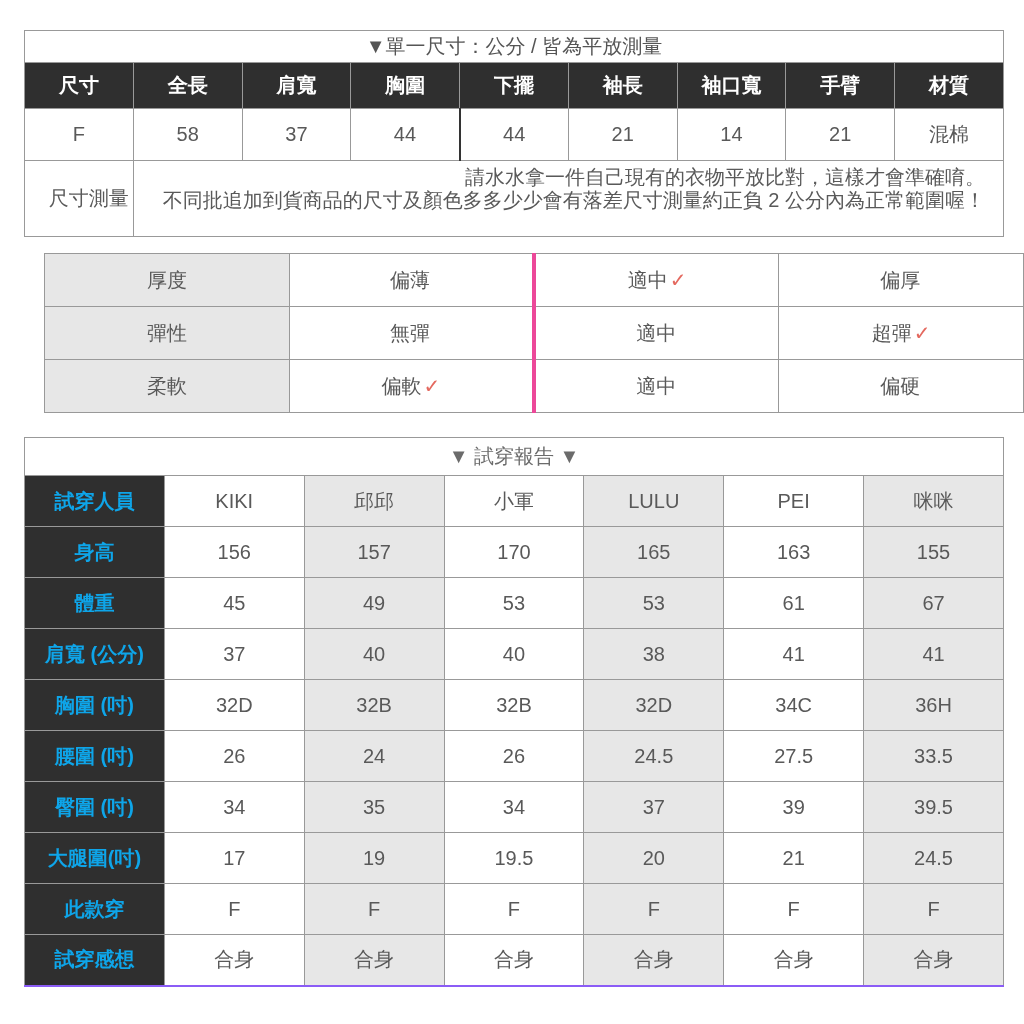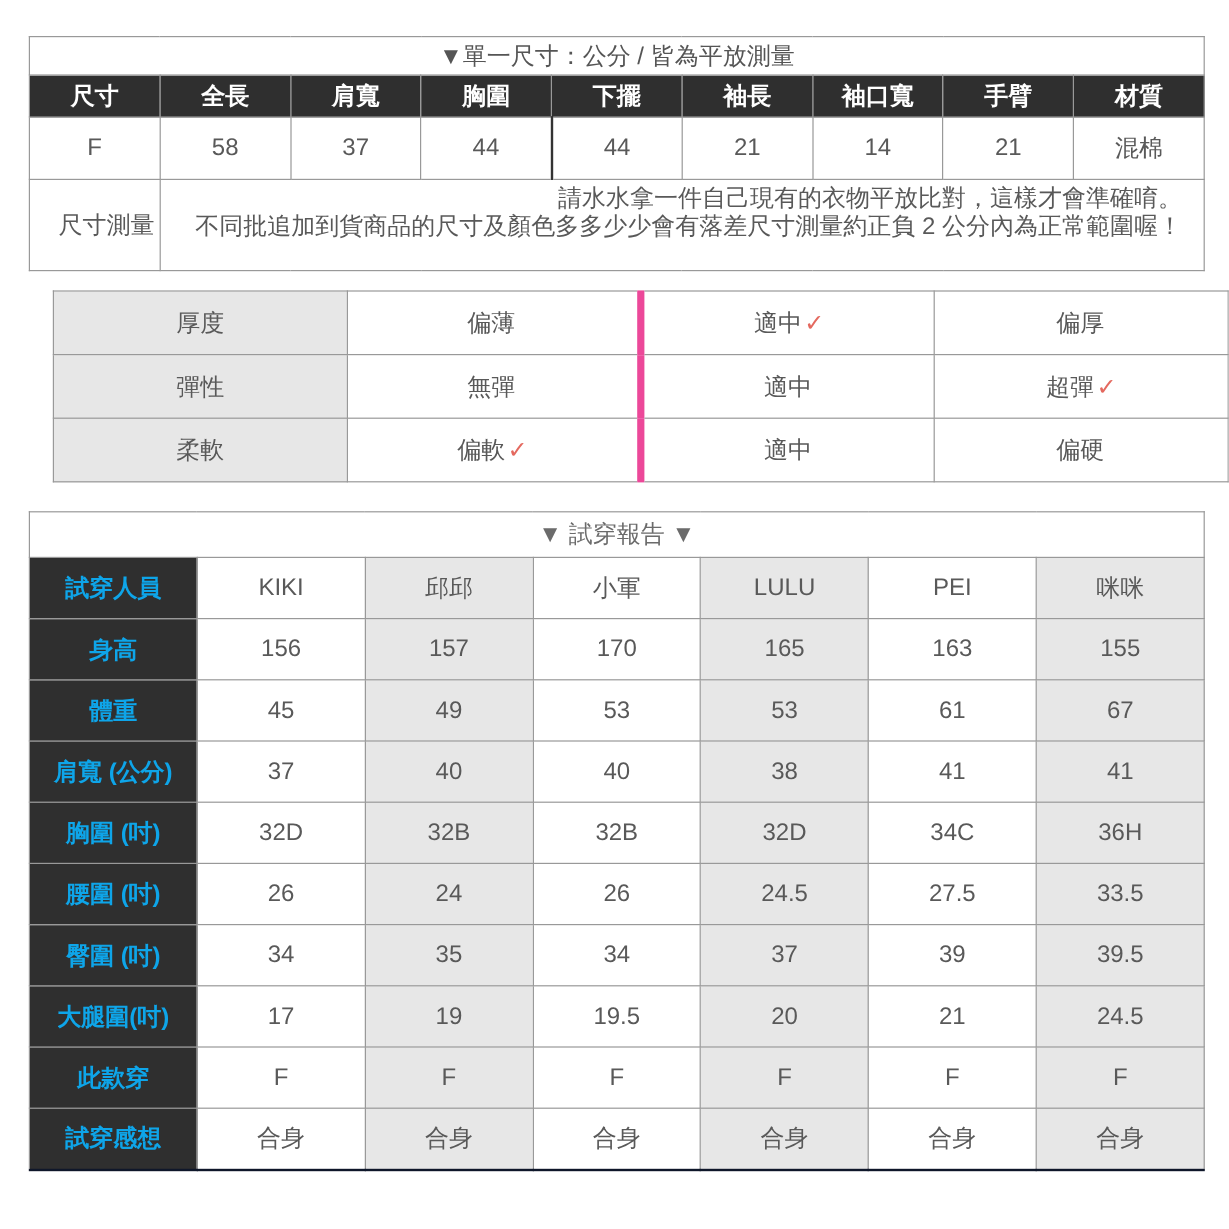--- a/index.html
+++ b/index.html
@@ -31,7 +31,7 @@
   .size-table { margin-bottom: 16px; }
   .size-table .title-row td { height: 28px; background: #fff; color: #555; }
   .size-table .head-row th {
-    height: 35px;
+    height: 46px;
     background: #2f2f2f;
     color: #ffffff;
     font-weight: bold;

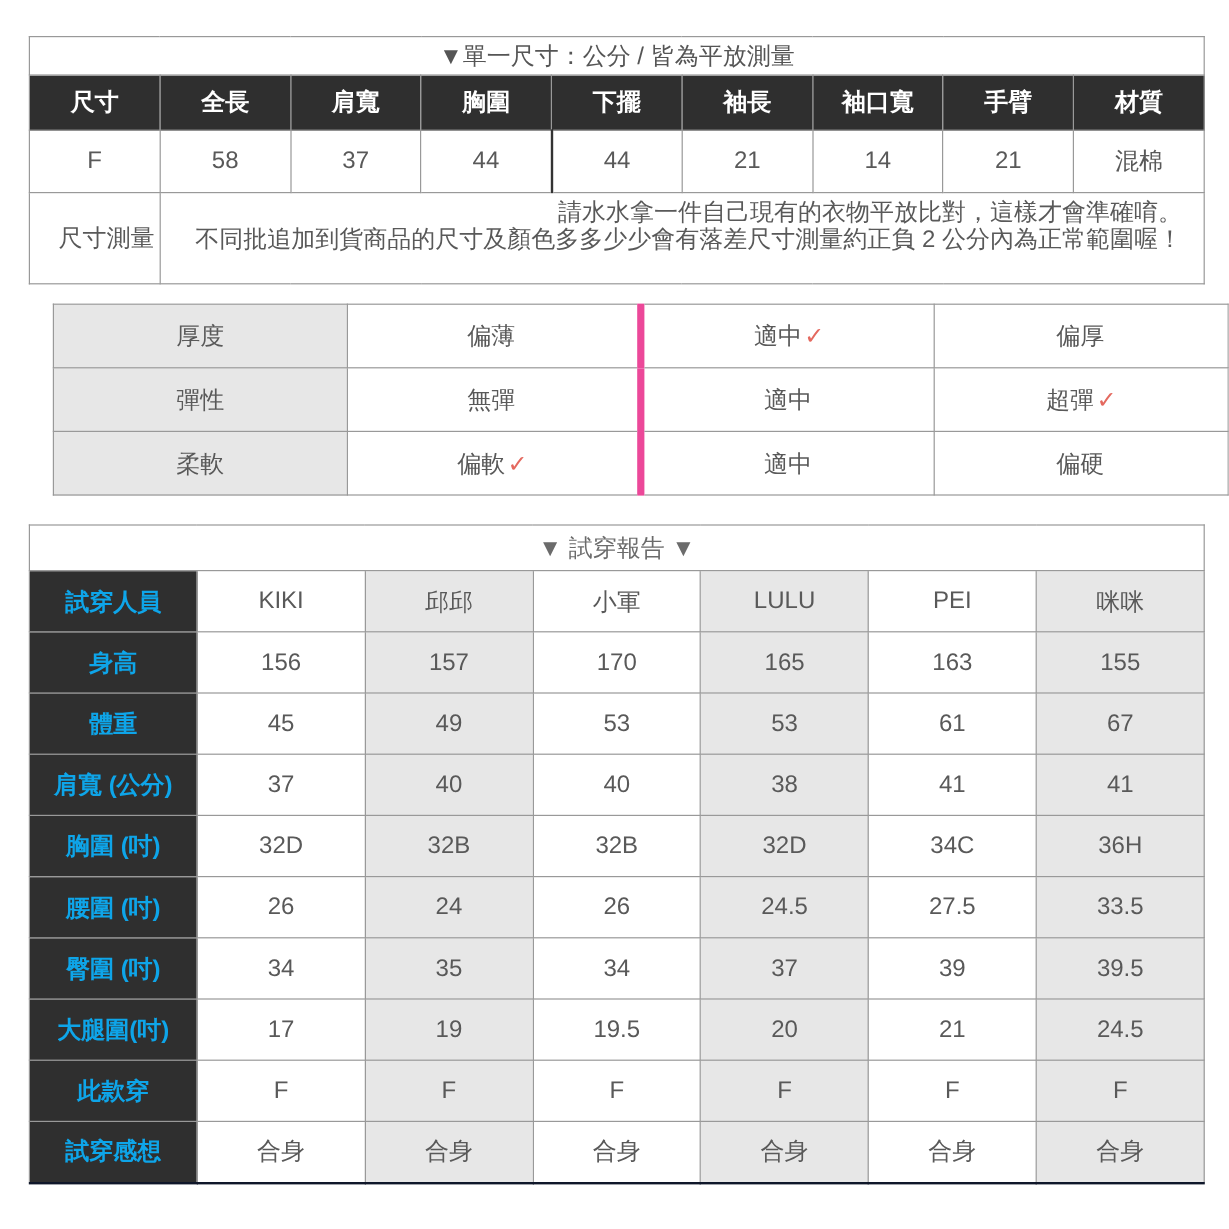--- a/index.html
+++ b/index.html
@@ -52,7 +52,7 @@
   .prop-table { margin-bottom: 24px; margin-left: 20px; }
   .prop-table td { height: 53px; }
   .prop-table .prop-label { background: #e7e7e7; }
-  .prop-table td.sect-div { border-right: 6px solid #ec4899; }
+  .prop-table td.sect-div { border-right: 4px solid #ec4899; }
   .check { color: #e4695f; font-weight: bold; margin-left: 2px; }
 
   

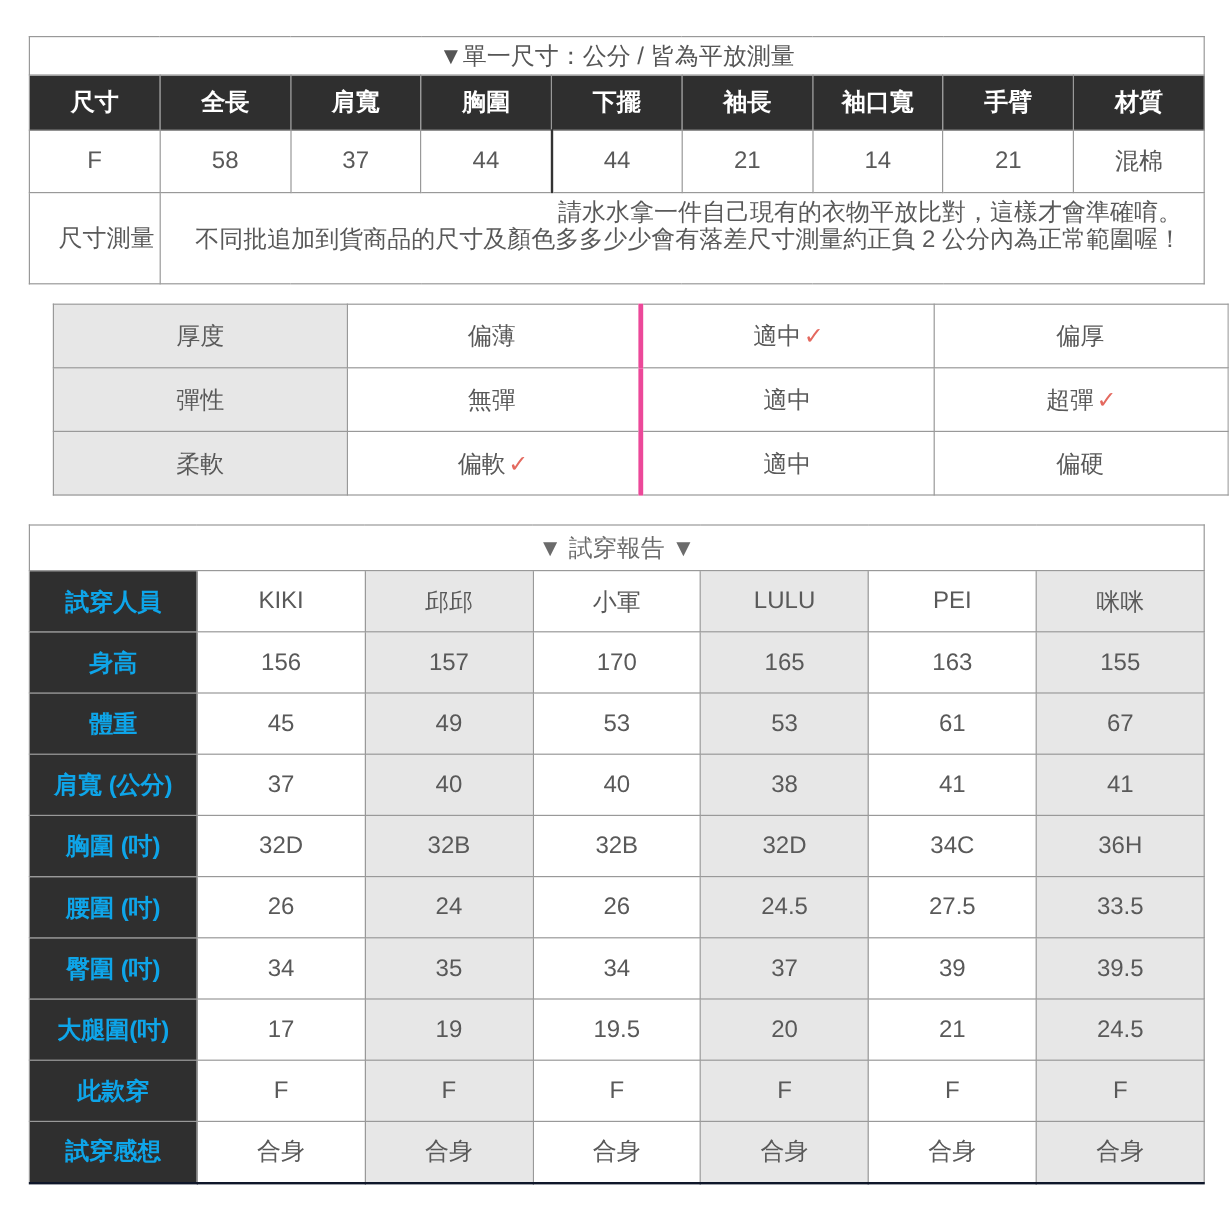--- a/index.html
+++ b/index.html
@@ -56,7 +56,7 @@
   .check { color: #e4695f; font-weight: bold; margin-left: 2px; }
 
   
-  .fit-table { border-bottom: 2px solid #0f172a; }
+  .fit-table { border-bottom: 2px solid #8b5cf6; }
   .fit-table .title-row td { height: 38px; background: #fff; color: #6b6b6b; }
   .fit-table th.row-label {
     height: 51px;

